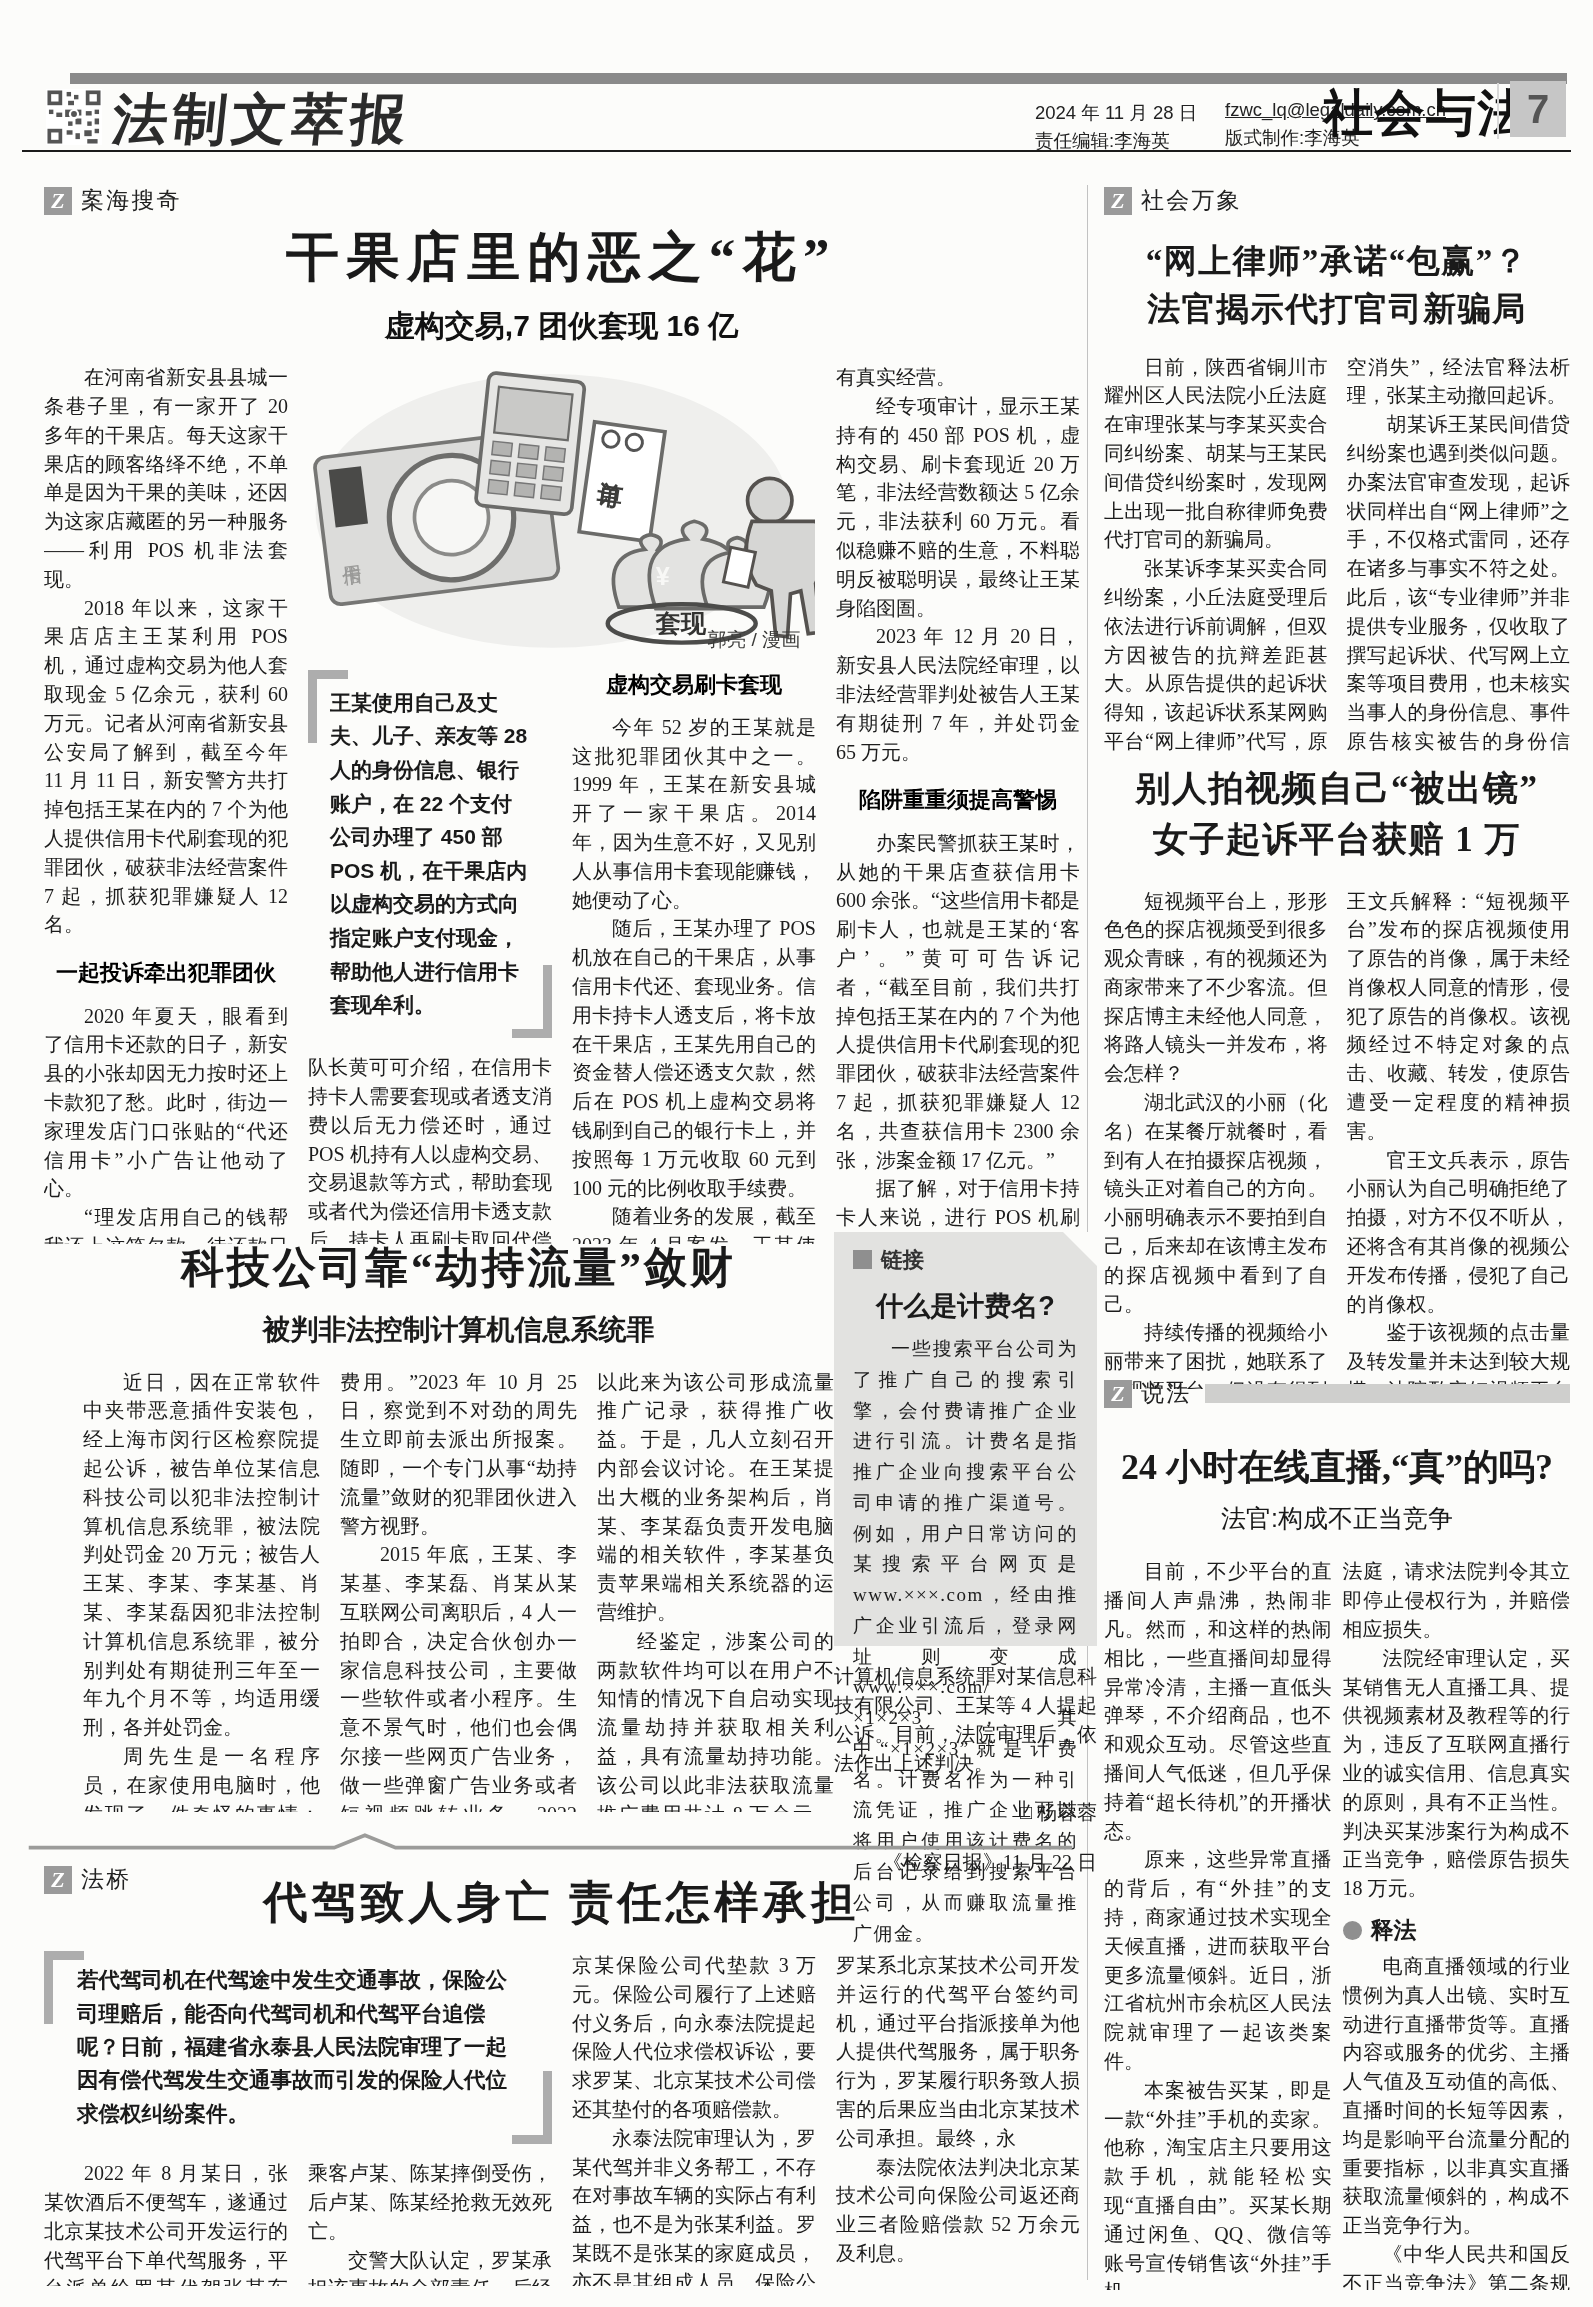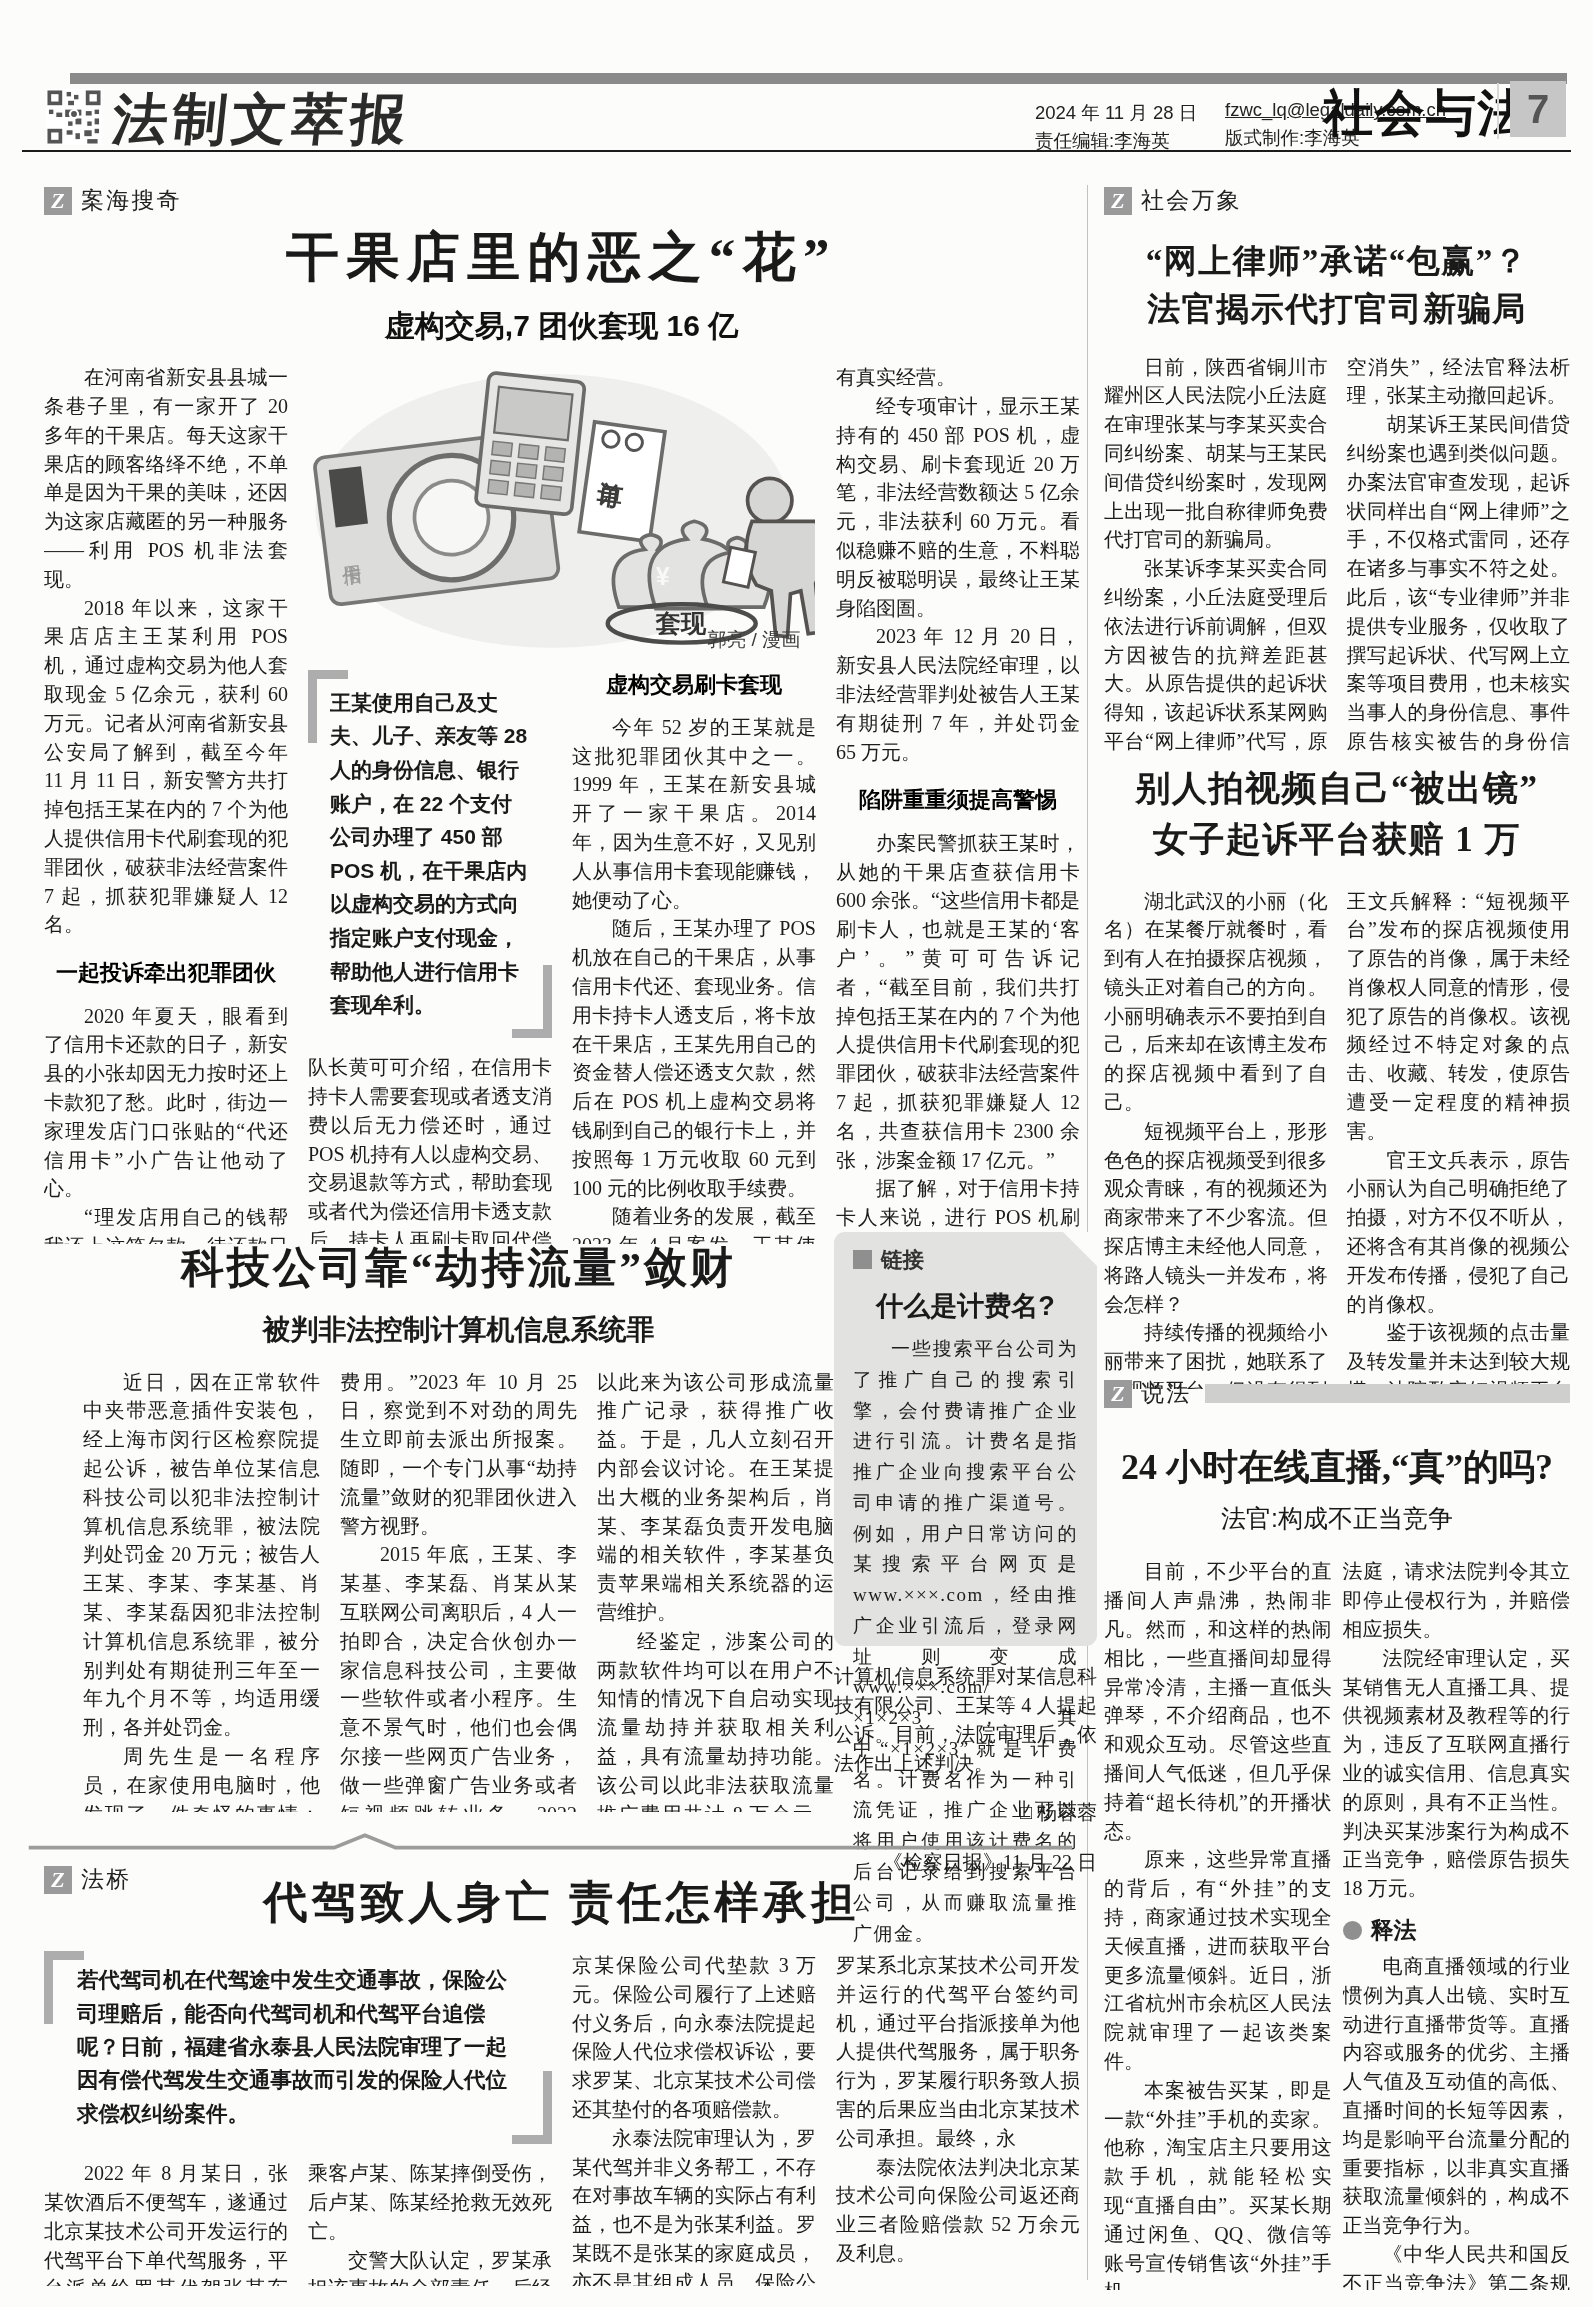--- a/index.html
+++ b/index.html
@@ -389,8 +389,8 @@
       <div class="rbody" style="height:502px;margin-top:21px;">
         <div class="col">
           <div>
+              <p class="para">短视频平台上，形形色色的探店视频受到很多观众青睐，有的视频还为商家带来了不少客流。但探店博主未经他人同意，将路人镜头一并发布，将会怎样？</p>
               <p class="para">湖北武汉的小丽（化名）在某餐厅就餐时，看到有人在拍摄探店视频，镜头正对着自己的方向。小丽明确表示不要拍到自己，后来却在该博主发布的探店视频中看到了自己。</p>
-              <p class="para">短视频平台上，形形色色的探店视频受到很多观众青睐，有的视频还为商家带来了不少客流。但探店博主未经他人同意，将路人镜头一并发布，将会怎样？</p>
               <p class="para">持续传播的视频给小丽带来了困扰，她联系了短视频平台，但没有得到满意的答复。于是，小丽起诉了短视频平台，要求其删除视频、赔礼道歉并赔偿精神损害抚慰金。</p>
             </div>
         </div>

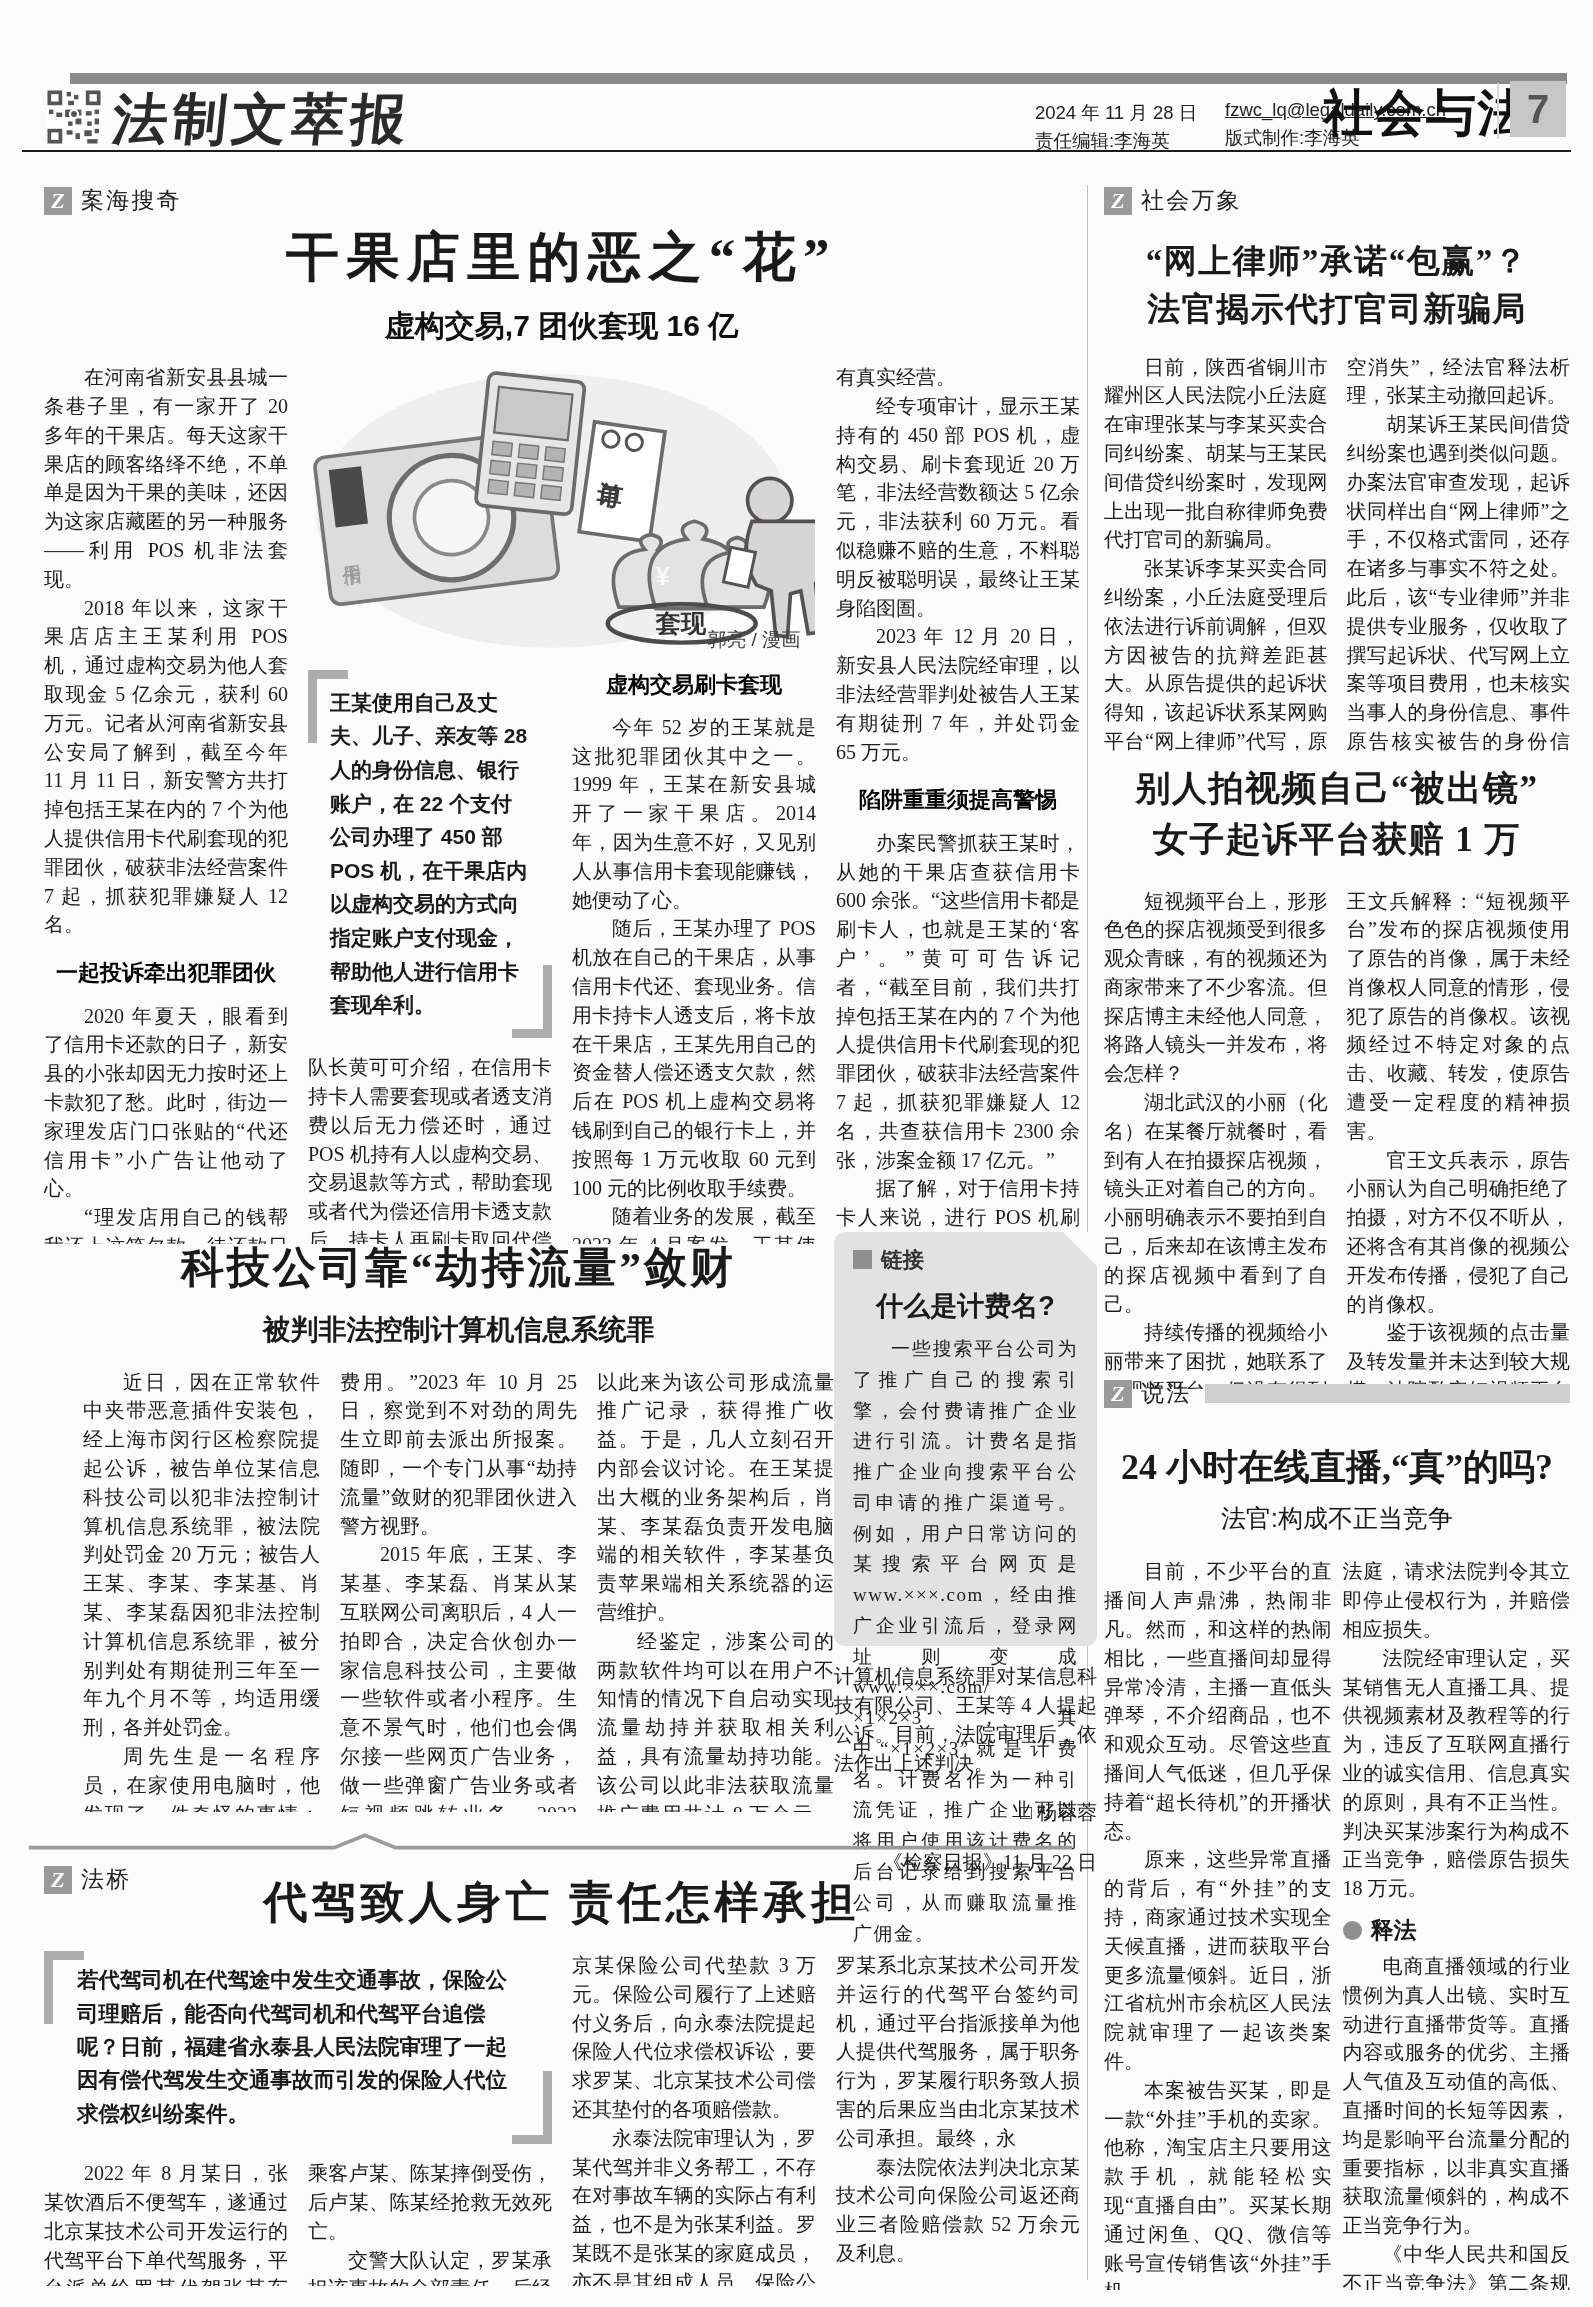--- a/index.html
+++ b/index.html
@@ -59,7 +59,7 @@
               font-size:28px;margin:13.3px 0 0 0;}
   .art2-body{display:grid;grid-template-columns:1fr 1fr 1fr;column-gap:20px;height:444px;
              margin-top:19px;overflow:hidden;}
-  .linkbox{background:#e2e2e0;position:relative;padding:13.3px 19px 19px 19px;height:414px;box-sizing:border-box;border-radius:11px;}
+  .linkbox{background:#e2e2e0;position:relative;padding:13.3px 19px 19px 19px;height:414px;box-sizing:border-box;}
   .linkbox::after{content:"";position:absolute;right:0;top:0;width:0;height:0;
                   border-left:34px solid transparent;border-top:34px solid #fcfcfa;}
   .linkbox .lb-label{display:flex;align-items:center;gap:9px;font-family:"Liberation Sans",sans-serif;

